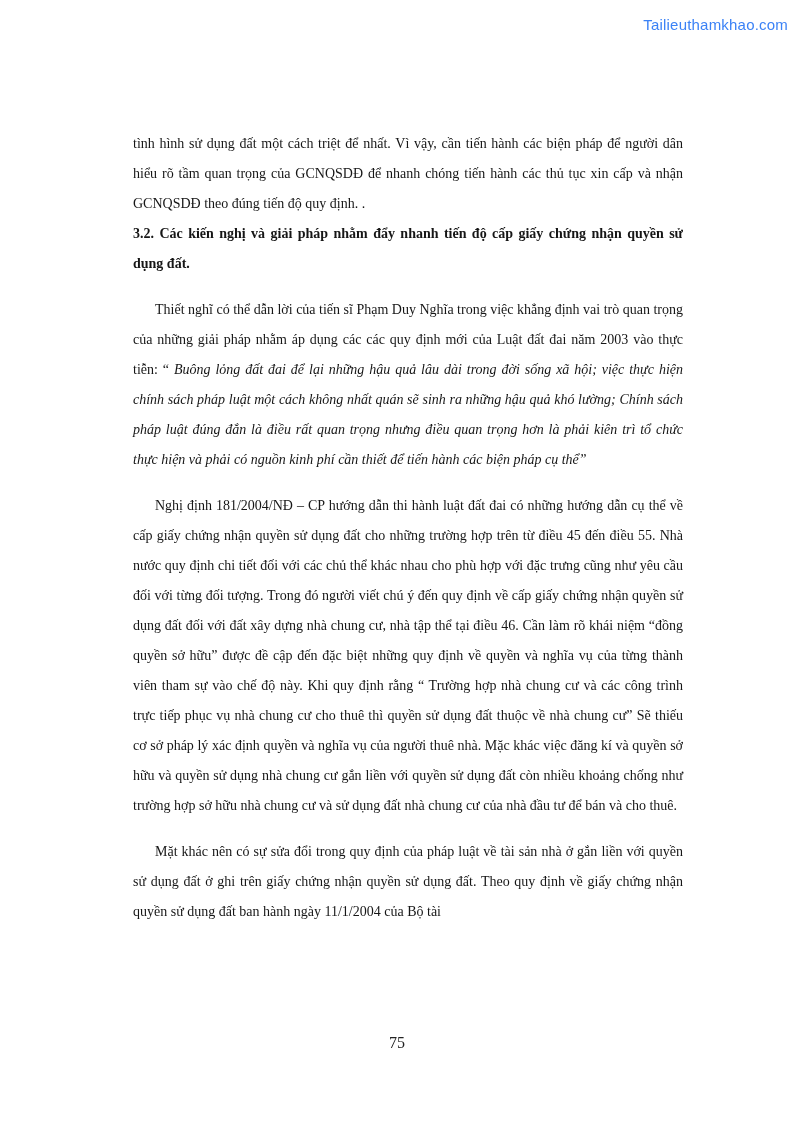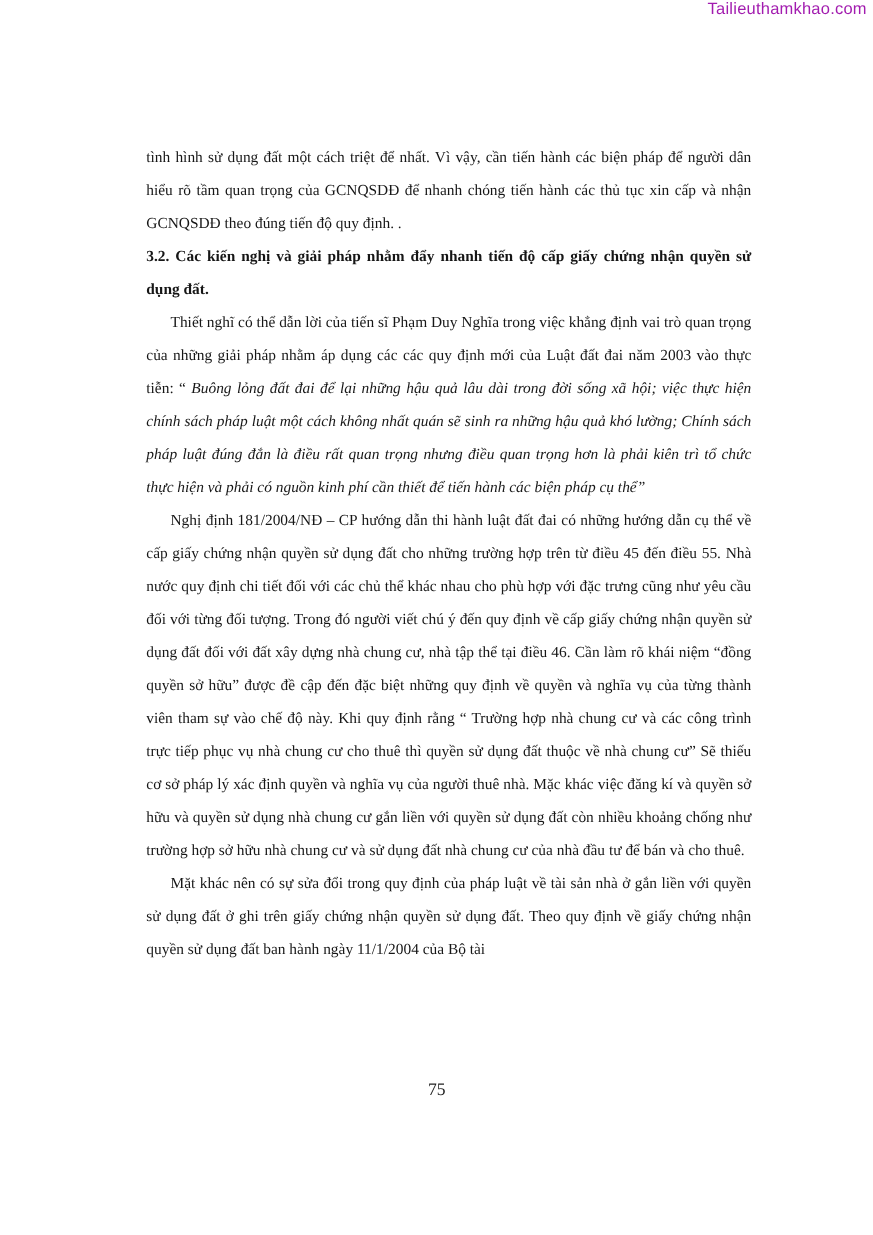--- a/index.html
+++ b/index.html
@@ -17,11 +17,11 @@
   }
   .watermark {
     position: absolute;
-    top: 0;
+    top: 16px;
     right: 6px;
     font-family: "Liberation Sans", sans-serif;
     font-size: 15px;
-    color: #a21caf;
+    color: #3b82f6;
     text-shadow: 1px 1px 0 rgba(255,255,255,0.9);
     letter-spacing: 0.2px;
   }

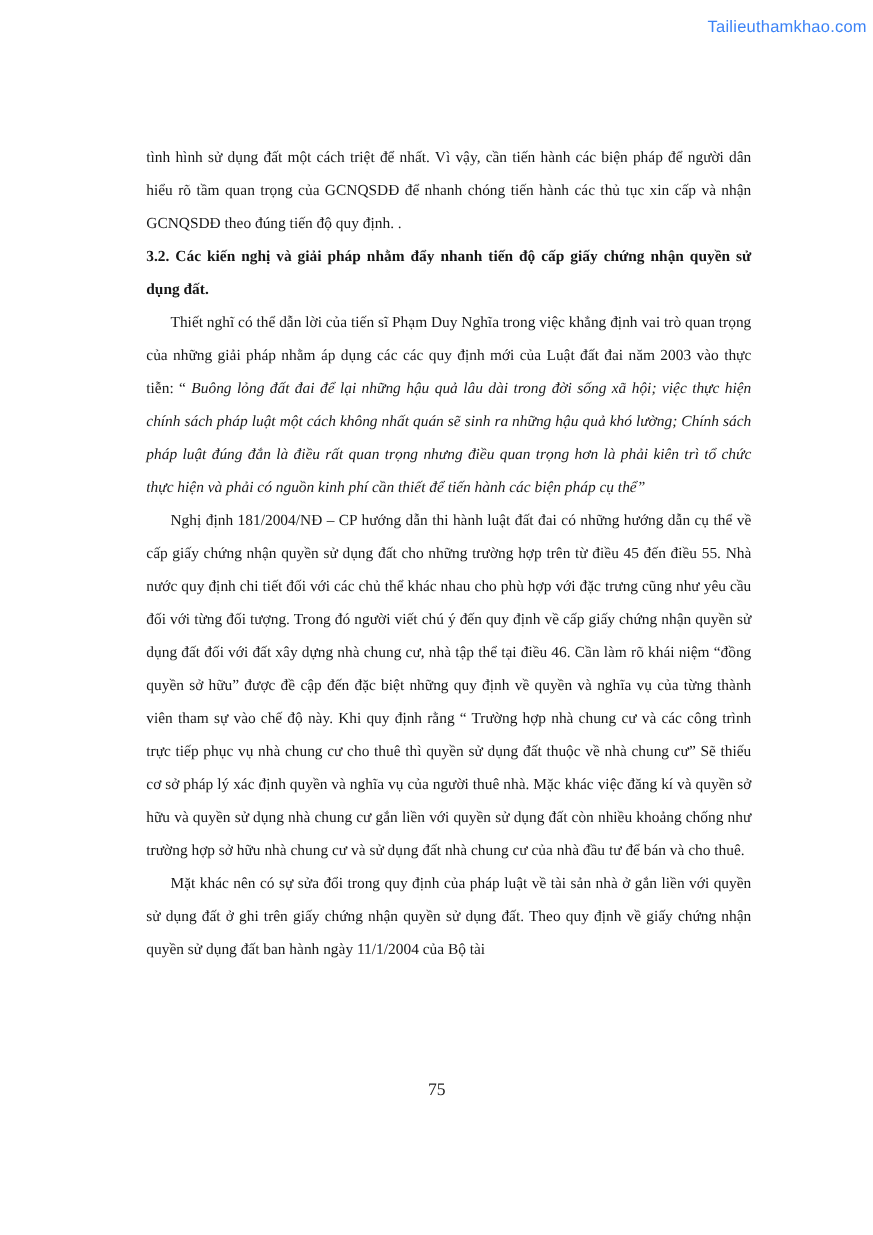--- a/index.html
+++ b/index.html
@@ -41,6 +41,7 @@
   }
   .text-block p.indent {
     text-indent: 22px;
+    margin-top: 16px;
   }
   .seg-bold { font-weight: bold; }
   .seg-italic { font-style: italic; }

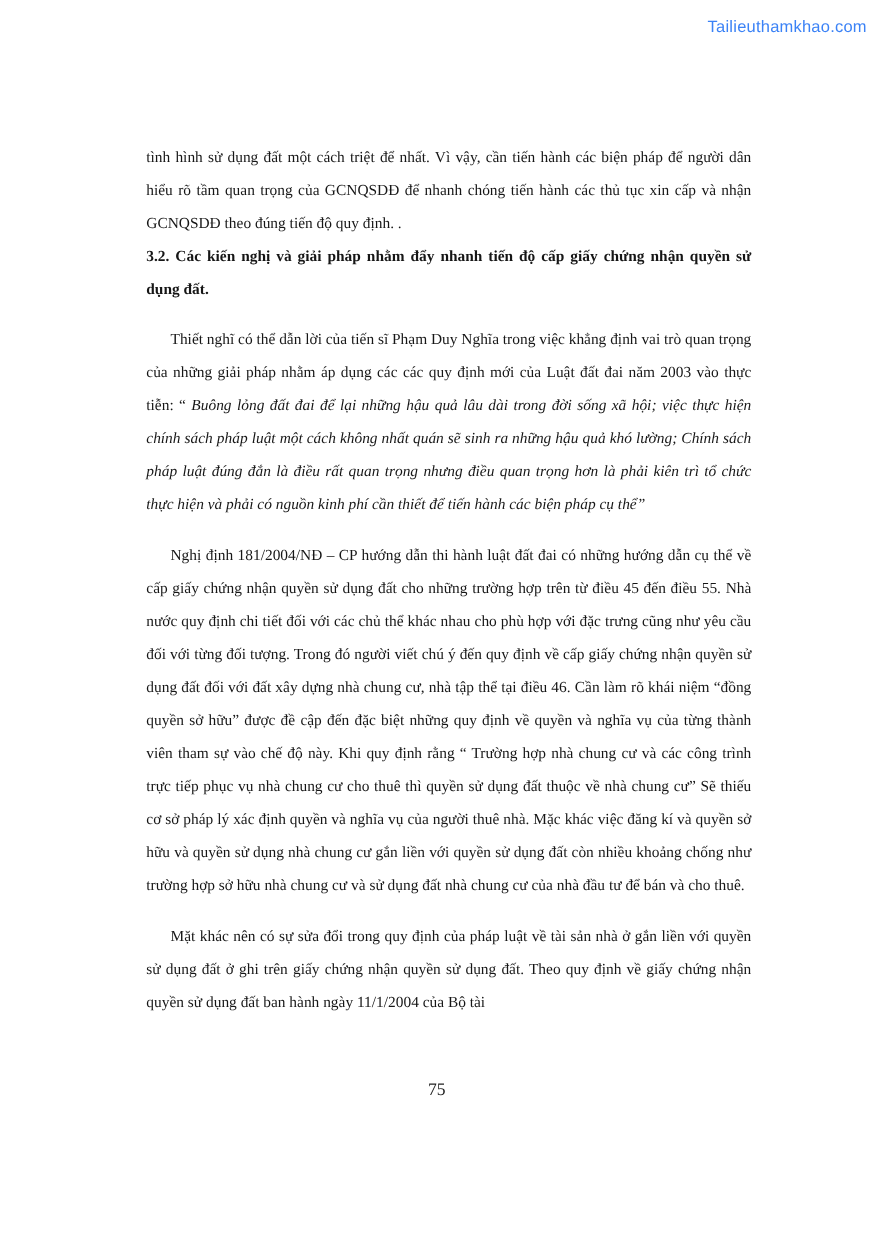--- a/index.html
+++ b/index.html
@@ -47,7 +47,7 @@
   .seg-italic { font-style: italic; }
   .page-number {
     position: absolute;
-    top: 982px;
+    top: 1034px;
     left: 0;
     width: 100%;
     text-align: center;

